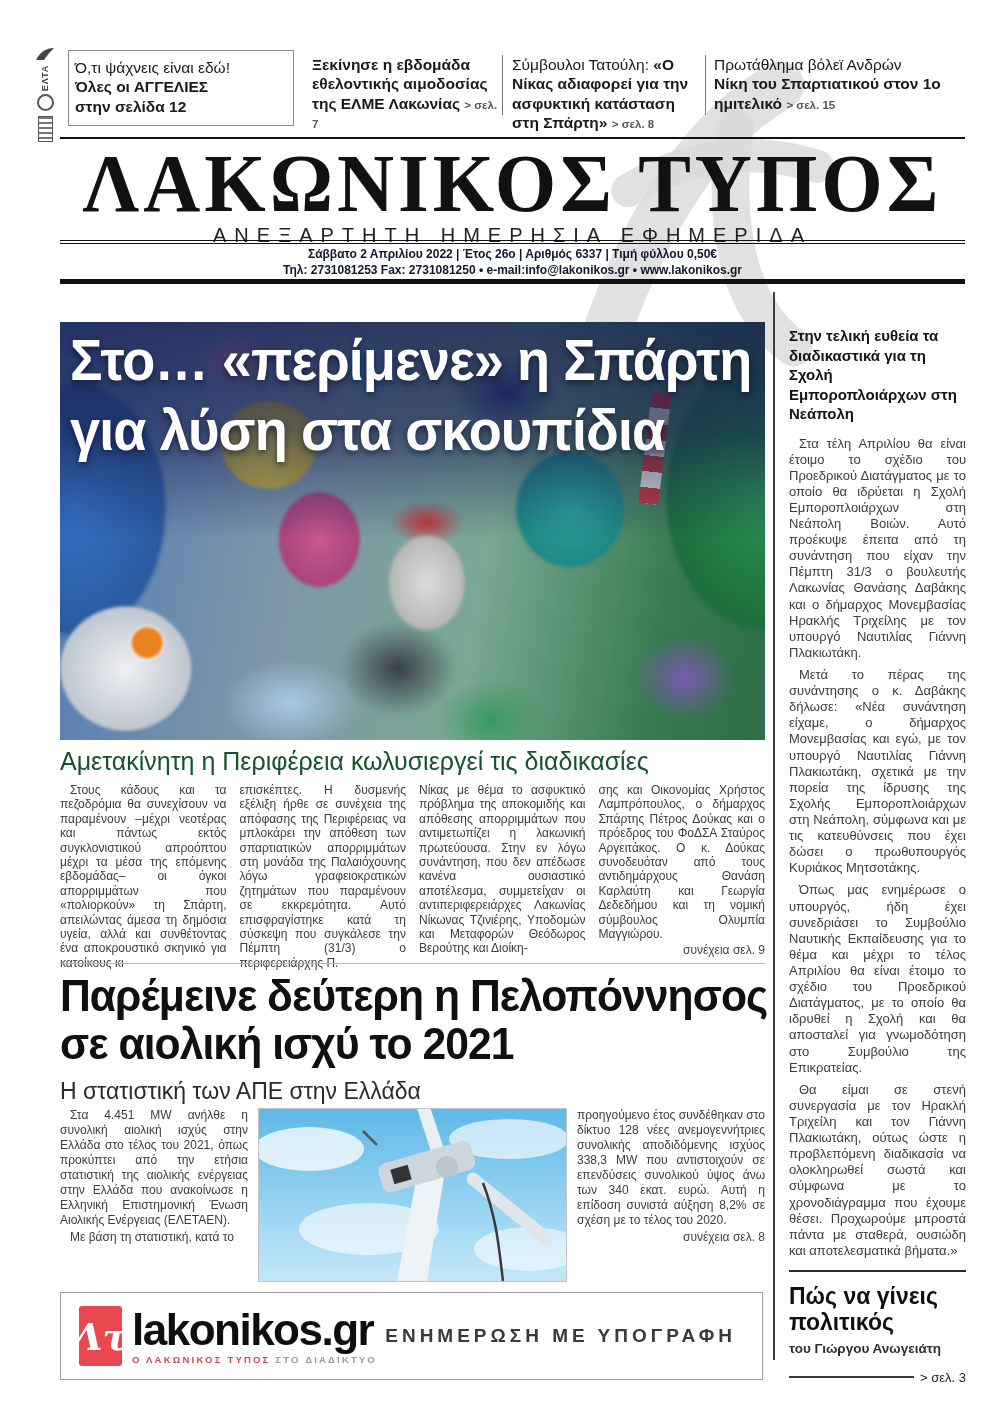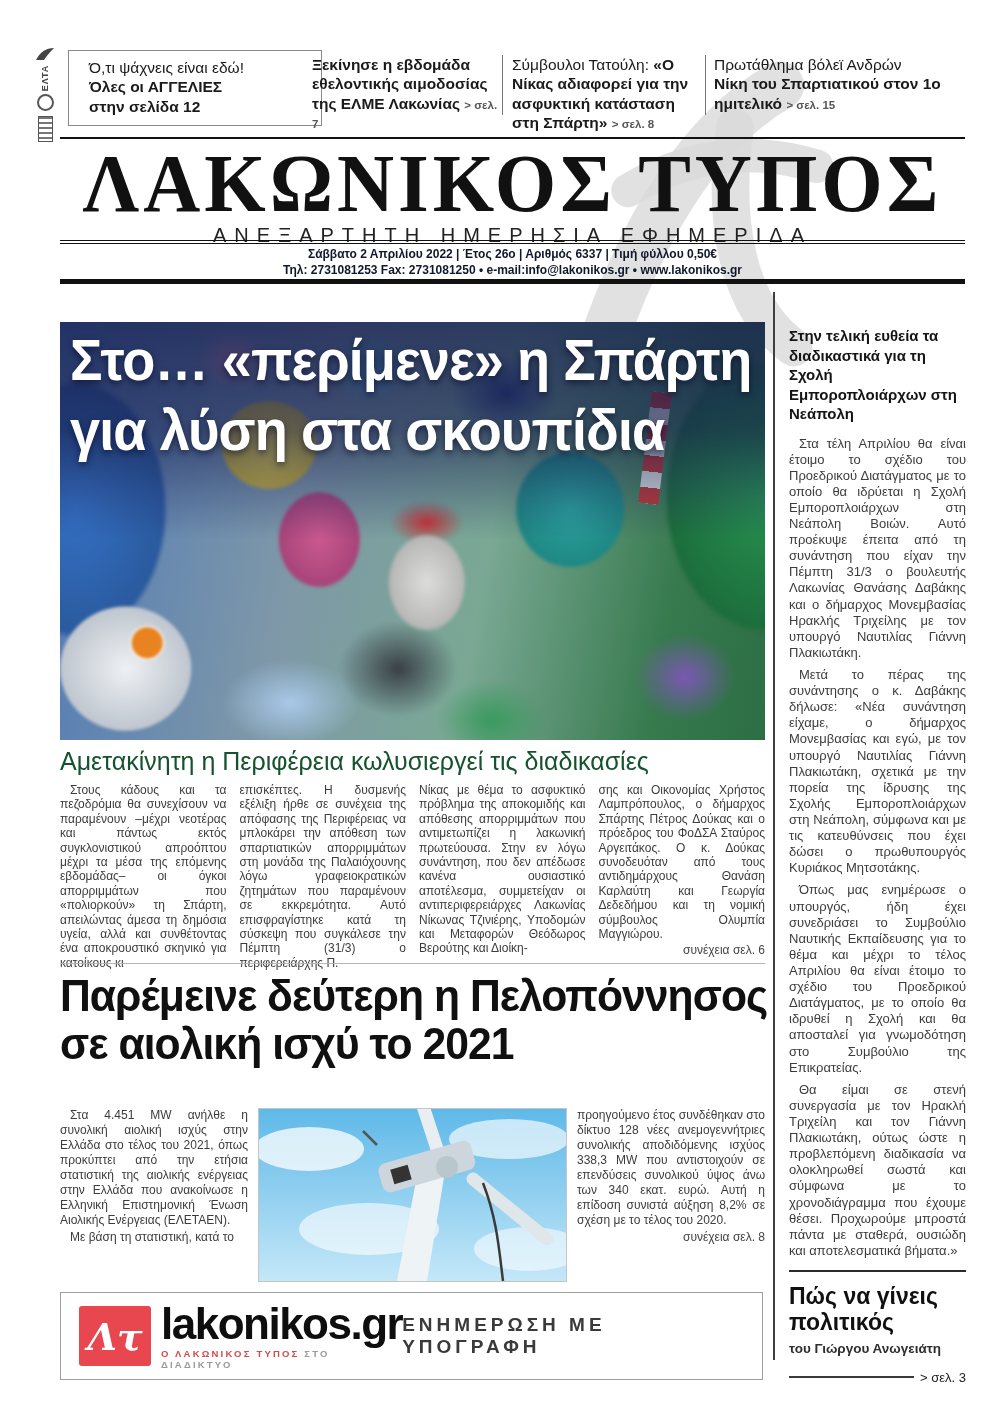--- a/index.html
+++ b/index.html
@@ -21,7 +21,7 @@
   .teaser{z-index:2;font-size:15.5px;line-height:1.25;color:#1a1a1a;}
   .teaser .b{font-weight:bold;}
   .teaser .pg{font-size:11.5px;font-weight:bold;color:#555;}
-  .teaser-box{left:68px;top:50px;width:212px;height:60px;border:1.5px solid #8a8a8a;padding:7px 20px;}
+  .teaser-box{left:68px;top:50px;width:212px;height:60px;border:1.5px solid #8a8a8a;padding:7px 6px;}
   .tz2{left:312px;top:55px;width:186px;}
   .tz3{left:512px;top:55px;width:186px;}
   .tz4{left:714px;top:55px;width:250px;}

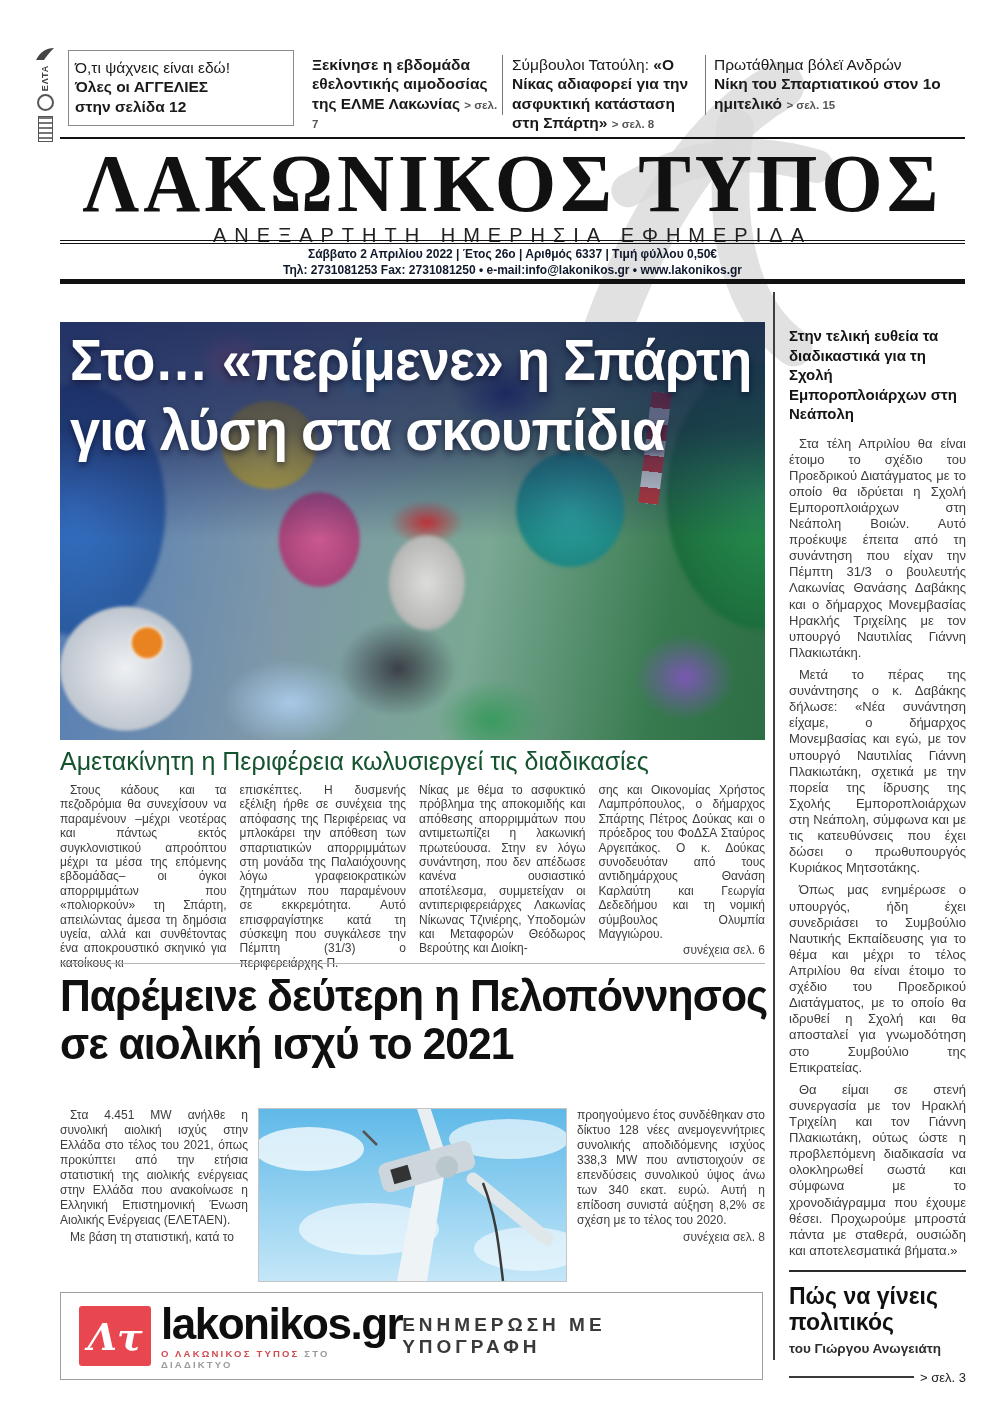--- a/index.html
+++ b/index.html
@@ -183,7 +183,7 @@
     <div class="col">Νίκας με θέμα το ασφυκτικό πρόβλημα της αποκομιδής και απόθεσης απορριμμάτων που αντιμετωπίζει η λακωνική πρωτεύουσα. Στην εν λόγω συνάντηση, που δεν απέδωσε κανένα ουσιαστικό αποτέλεσμα, συμμετείχαν οι αντιπεριφερειάρχες Λακωνίας Νίκωνας Τζινιέρης, Υποδομών και Μεταφορών Θεόδωρος Βερούτης και Διοίκη-</div>
     <div class="col">
       <span>σης και Οικονομίας Χρήστος Λαμπρόπουλος, ο δήμαρχος Σπάρτης Πέτρος Δούκας και ο πρόεδρος του ΦοΔΣΑ Σταύρος Αργειτάκος. Ο κ. Δούκας συνοδευόταν από τους αντιδημάρχους Θανάση Καρλαύτη και Γεωργία Δεδεδήμου και τη νομική σύμβουλος Ολυμπία Μαγγιώρου.</span>
-      <div class="cont">συνέχεια σελ. 6</div>
+      <div class="cont">συνέχεια σελ. 9</div>
     </div>
   </div>
 

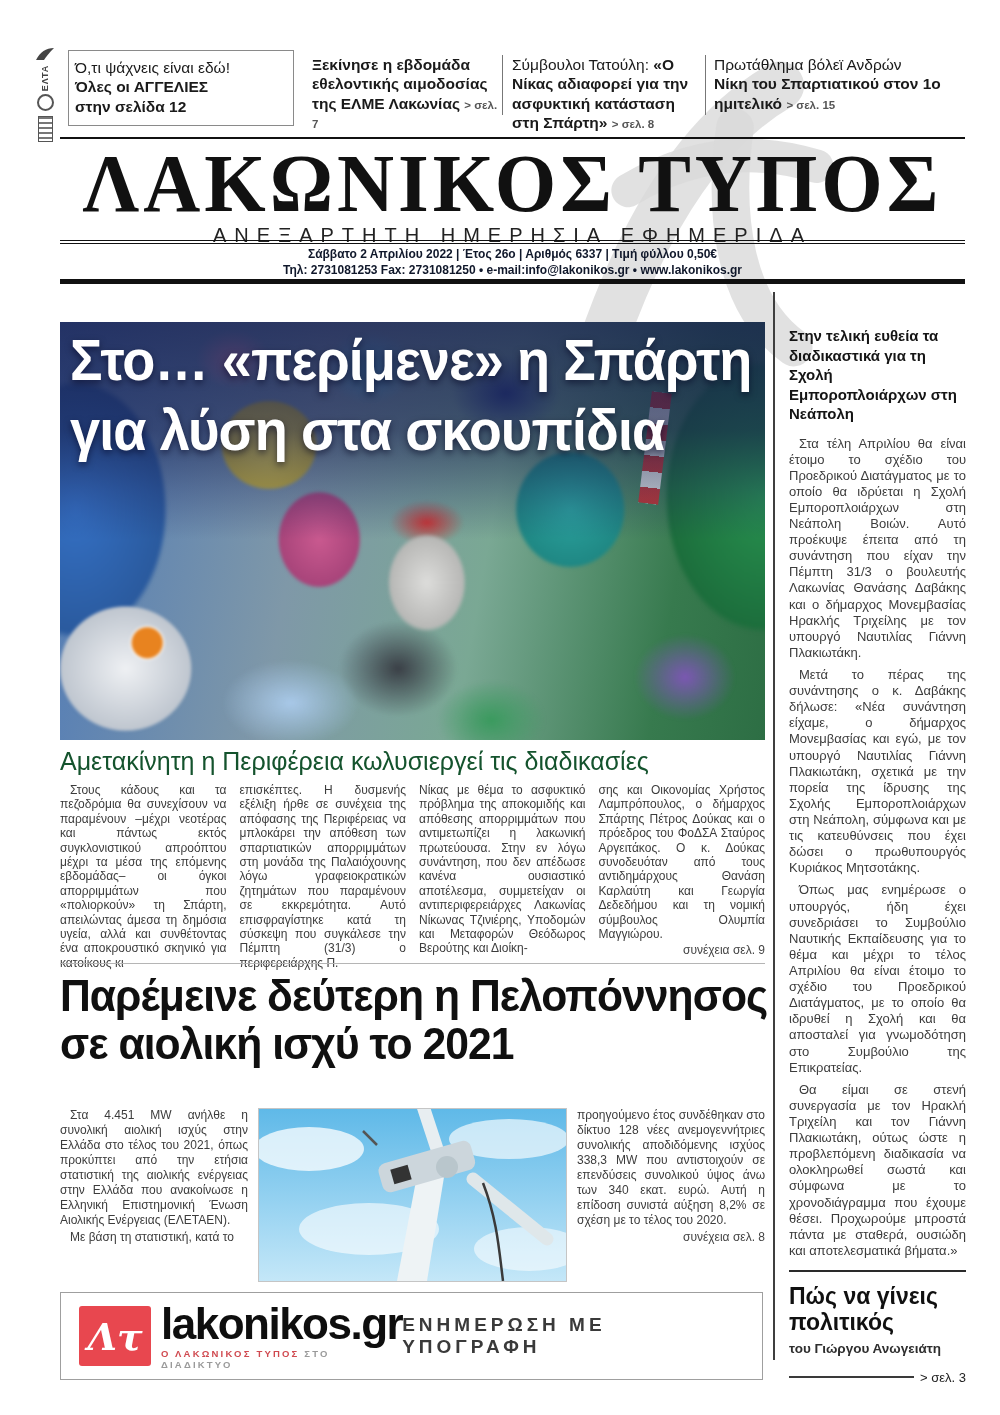--- a/index.html
+++ b/index.html
@@ -191,6 +191,7 @@
 
   <div class="abs h2line" style="top:974px;">Παρέμεινε δεύτερη η Πελοπόννησος</div>
   <div class="abs h2line" style="top:1022px;">σε αιολική ισχύ το 2021</div>
+  <div class="abs subhead2">Η στατιστική των ΑΠΕ στην Ελλάδα</div>
 
   <div class="abs windrow">
     <div class="wcol">

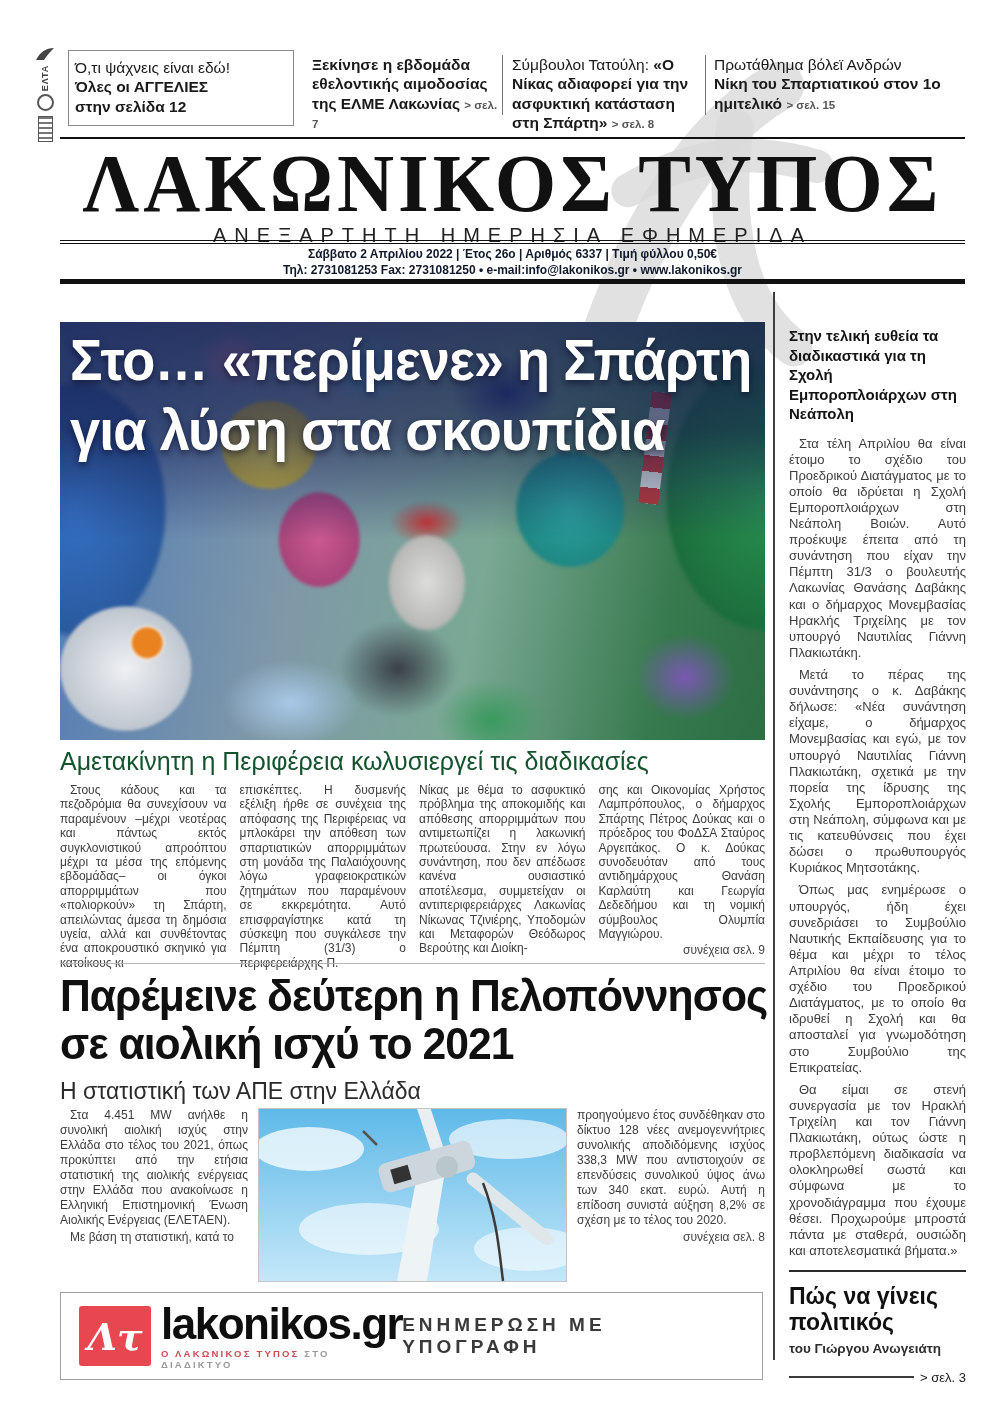--- a/index.html
+++ b/index.html
@@ -87,7 +87,7 @@
 
   
   .footer{left:60px;top:1292px;width:703px;height:88px;border:1px solid #9f9f9f;display:flex;align-items:center;z-index:2;box-sizing:border-box;}
-  .logomark{width:72px;height:60px;margin-left:18px;border-radius:3px;flex:none;
+  .logomark{width:43px;height:60px;margin-left:18px;border-radius:3px;flex:none;
       display:flex;align-items:center;justify-content:center;
       font-family:"DejaVu Serif",serif;font-style:italic;font-weight:bold;font-size:38px;color:#fff;}
   .logotextwrap{margin-left:10px;}

